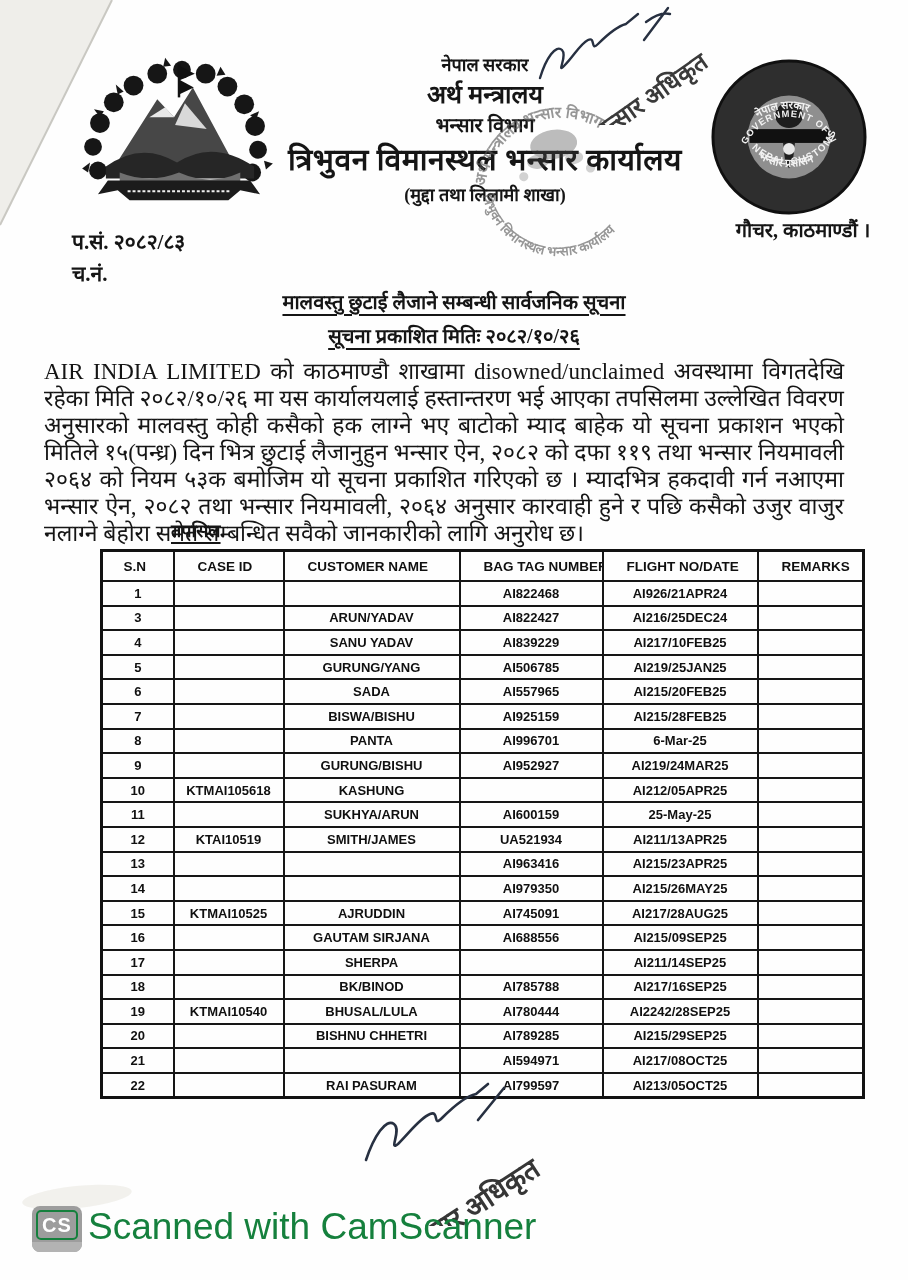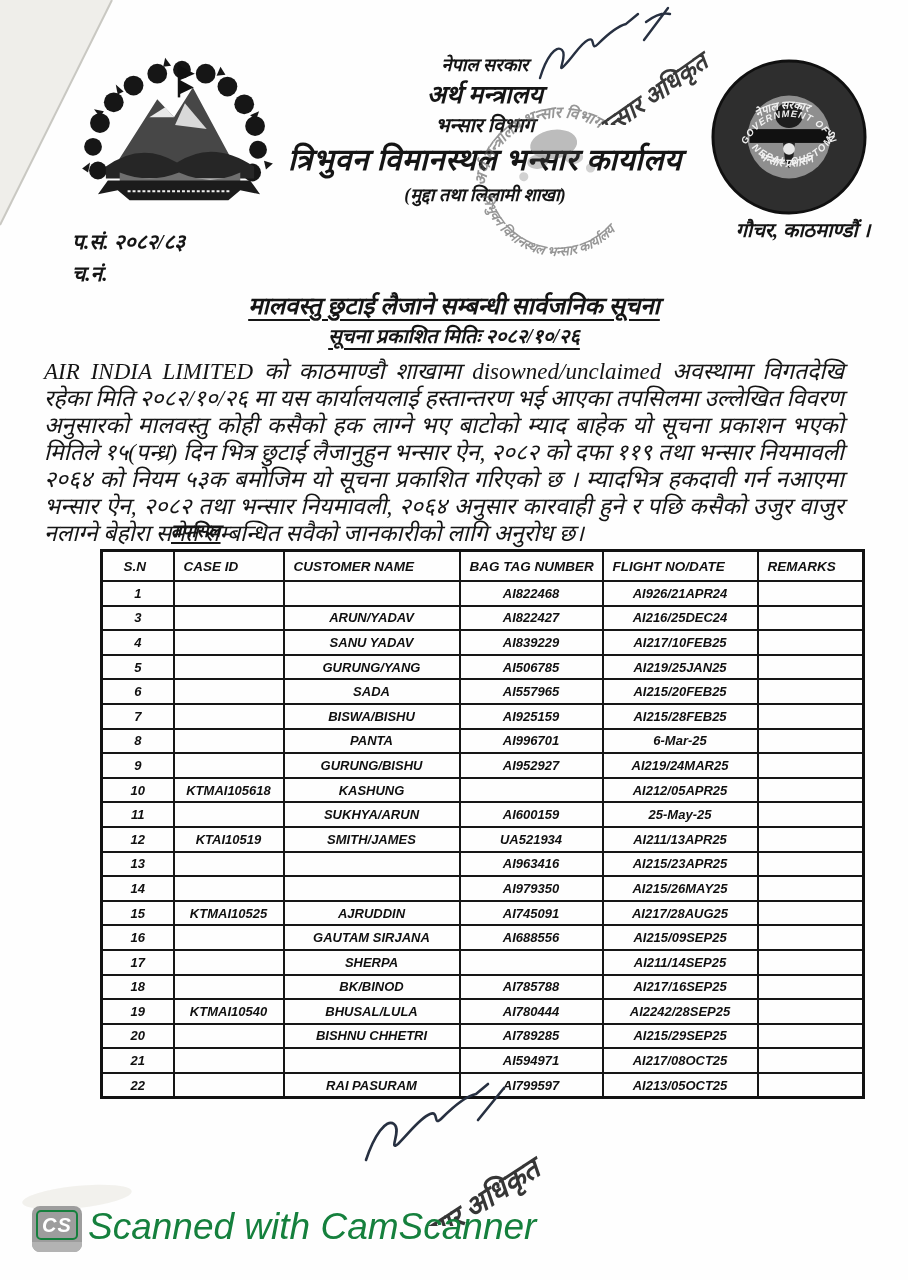--- a/index.html
+++ b/index.html
@@ -5,7 +5,7 @@
   html,body{margin:0;padding:0;background:#ffffff;}
   #page{
     position:relative;width:908px;height:1280px;background:#fefefe;
-    overflow:hidden;font-family:"Liberation Serif",serif;color:#151515;font-style:italic;
+    overflow:hidden;font-family:"Liberation Serif",serif;color:#151515;
   }
   
   .fold{position:absolute;left:0;top:0;pointer-events:none;}

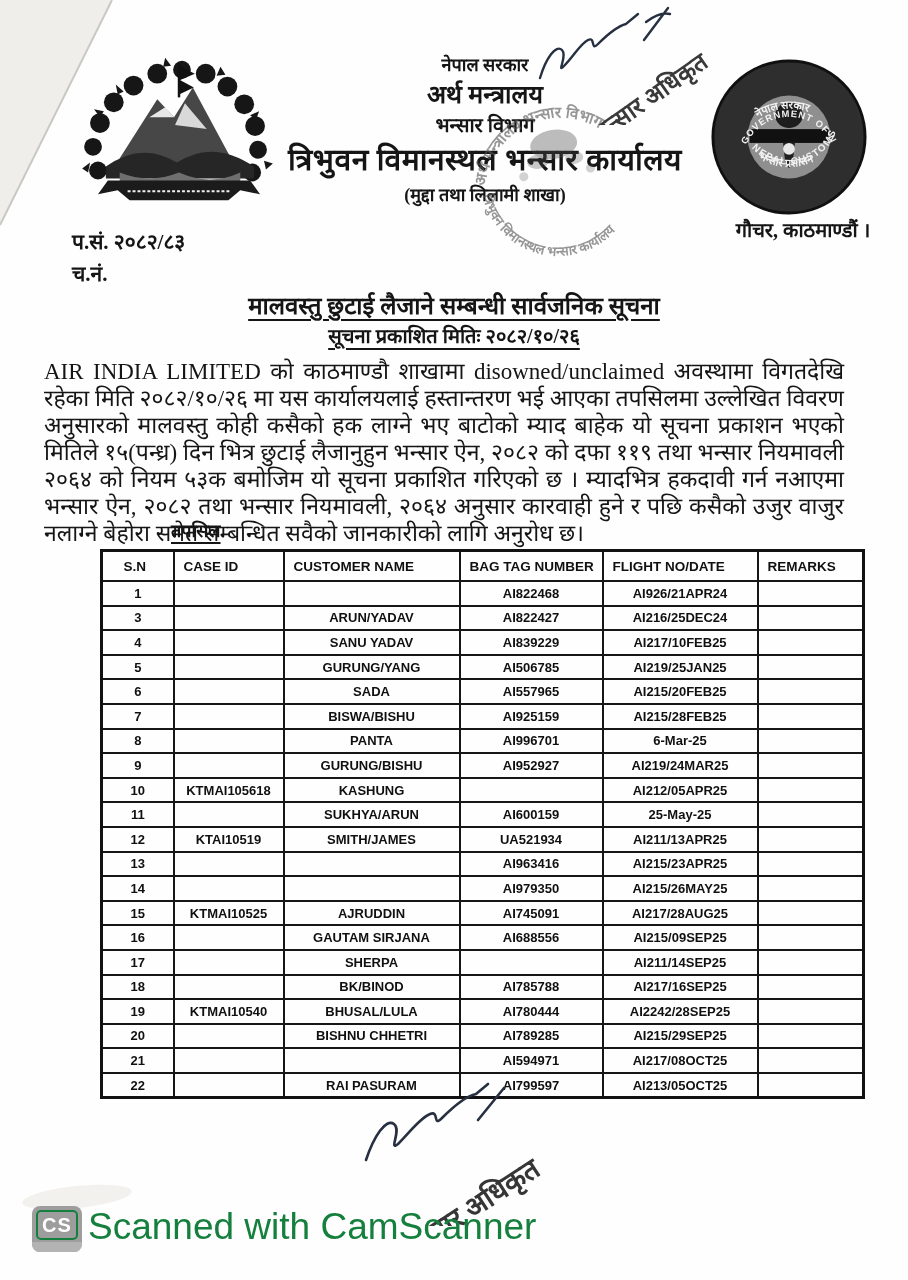--- a/index.html
+++ b/index.html
@@ -30,7 +30,7 @@
 
   
   .title{position:absolute;left:144px;top:288px;width:620px;text-align:center;
-    font-size:24px;font-weight:700;}
+    font-size:20px;font-weight:700;}
   .subtitle{position:absolute;left:144px;top:322px;width:620px;text-align:center;
     font-size:20px;font-weight:700;}
   .u{text-decoration:underline;text-underline-offset:5px;text-decoration-thickness:2px;}

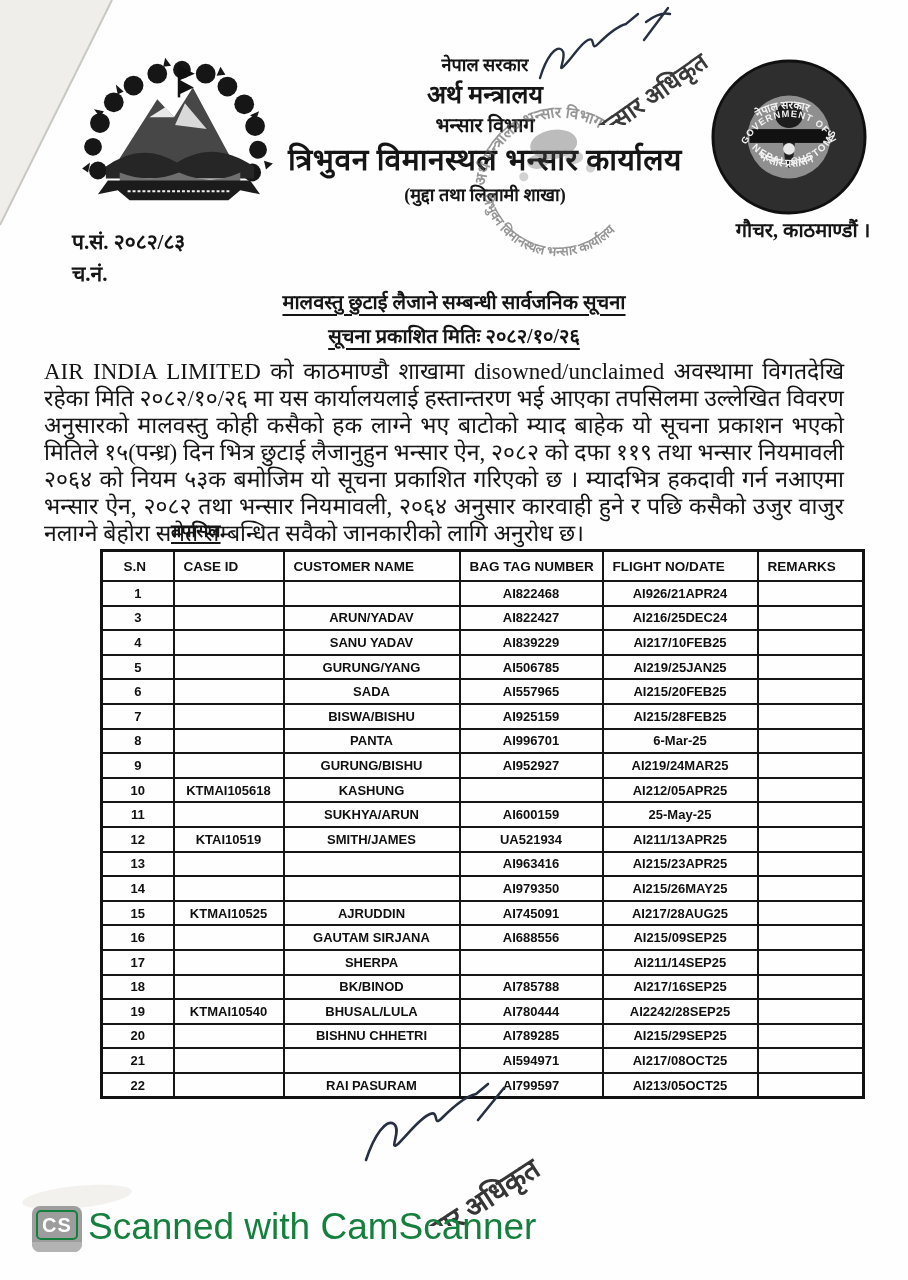--- a/index.html
+++ b/index.html
@@ -46,7 +46,7 @@
   table.notice th,table.notice td{
     border:2px solid #161616;padding:0 6px;overflow:hidden;white-space:nowrap;
     font-weight:700;color:#101010;}
-  table.notice th{height:28px;font-size:13.5px;text-align:left;padding-left:9px;}
+  table.notice th{height:28px;font-size:13.5px;text-align:left;padding-left:23px;}
   table.notice th.c0{text-align:center;padding-left:0;}
   table.notice td{height:22.6px;font-size:13px;text-align:center;}
   table.notice{border:3px solid #121212;}

